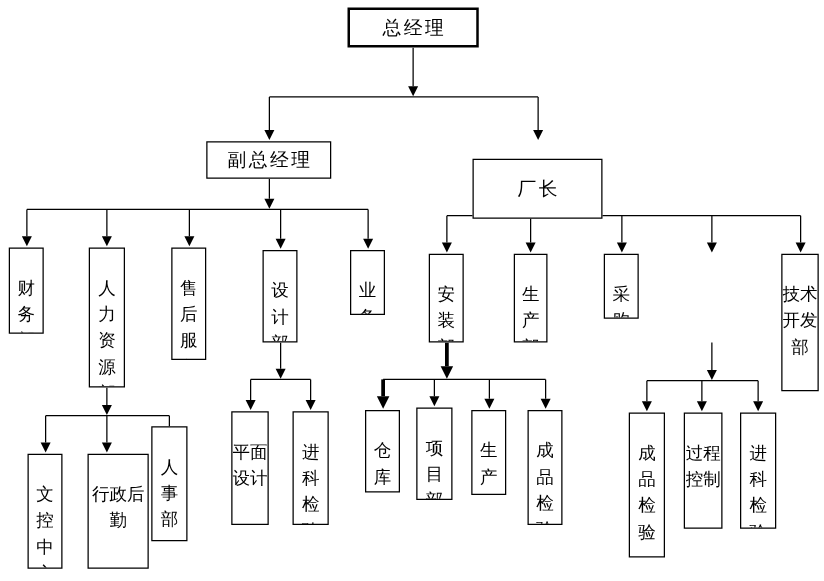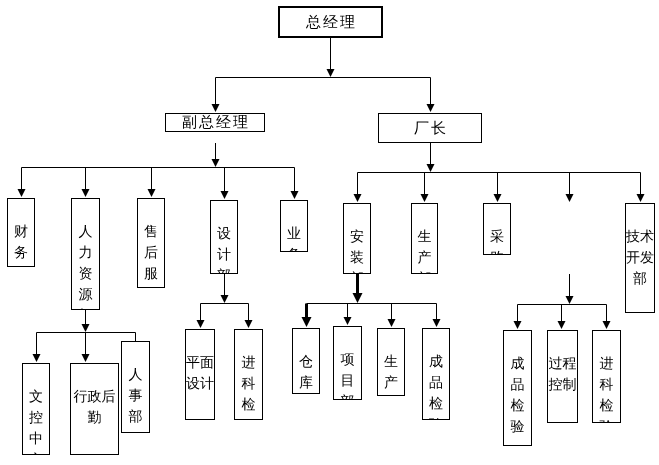--- a/index.html
+++ b/index.html
@@ -120,7 +120,7 @@
 
   <div class="node h" style="left:278px;top:6px;width:105px;height:32px">总经理</div>
 
-  <div class="node h2" style="left:165px;top:113px;width:100px;height:19px">副总经理</div>
+  <div class="node h2" style="left:165px;top:113px;width:100px;height:30px">副总经理</div>
   <div class="node h2" style="left:378px;top:113px;width:104px;height:30px">厂长</div>
 
   <div class="node v" style="left:7px;top:198px;width:28px;height:69px">财务部</div>

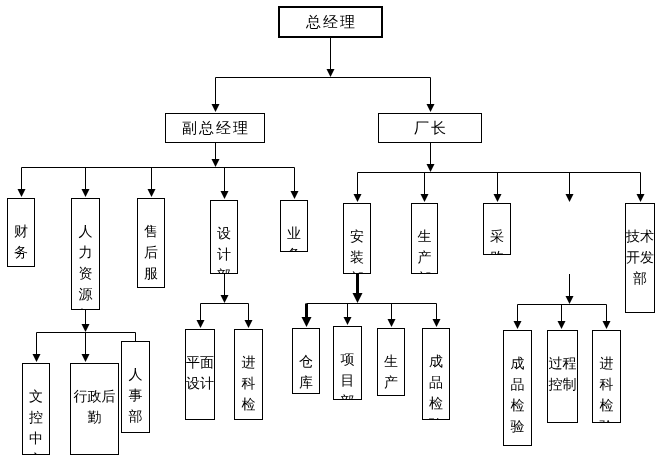--- a/index.html
+++ b/index.html
@@ -121,7 +121,7 @@
   <div class="node h" style="left:278px;top:6px;width:105px;height:32px">总经理</div>
 
   <div class="node h2" style="left:165px;top:113px;width:100px;height:30px">副总经理</div>
-  <div class="node h2" style="left:378px;top:113px;width:104px;height:30px">厂长</div>
+  <div class="node h2" style="left:378px;top:127px;width:104px;height:48px">厂长</div>
 
   <div class="node v" style="left:7px;top:198px;width:28px;height:69px">财务部</div>
   <div class="node v" style="left:71px;top:198px;width:29px;height:112px">人力资源部</div>

